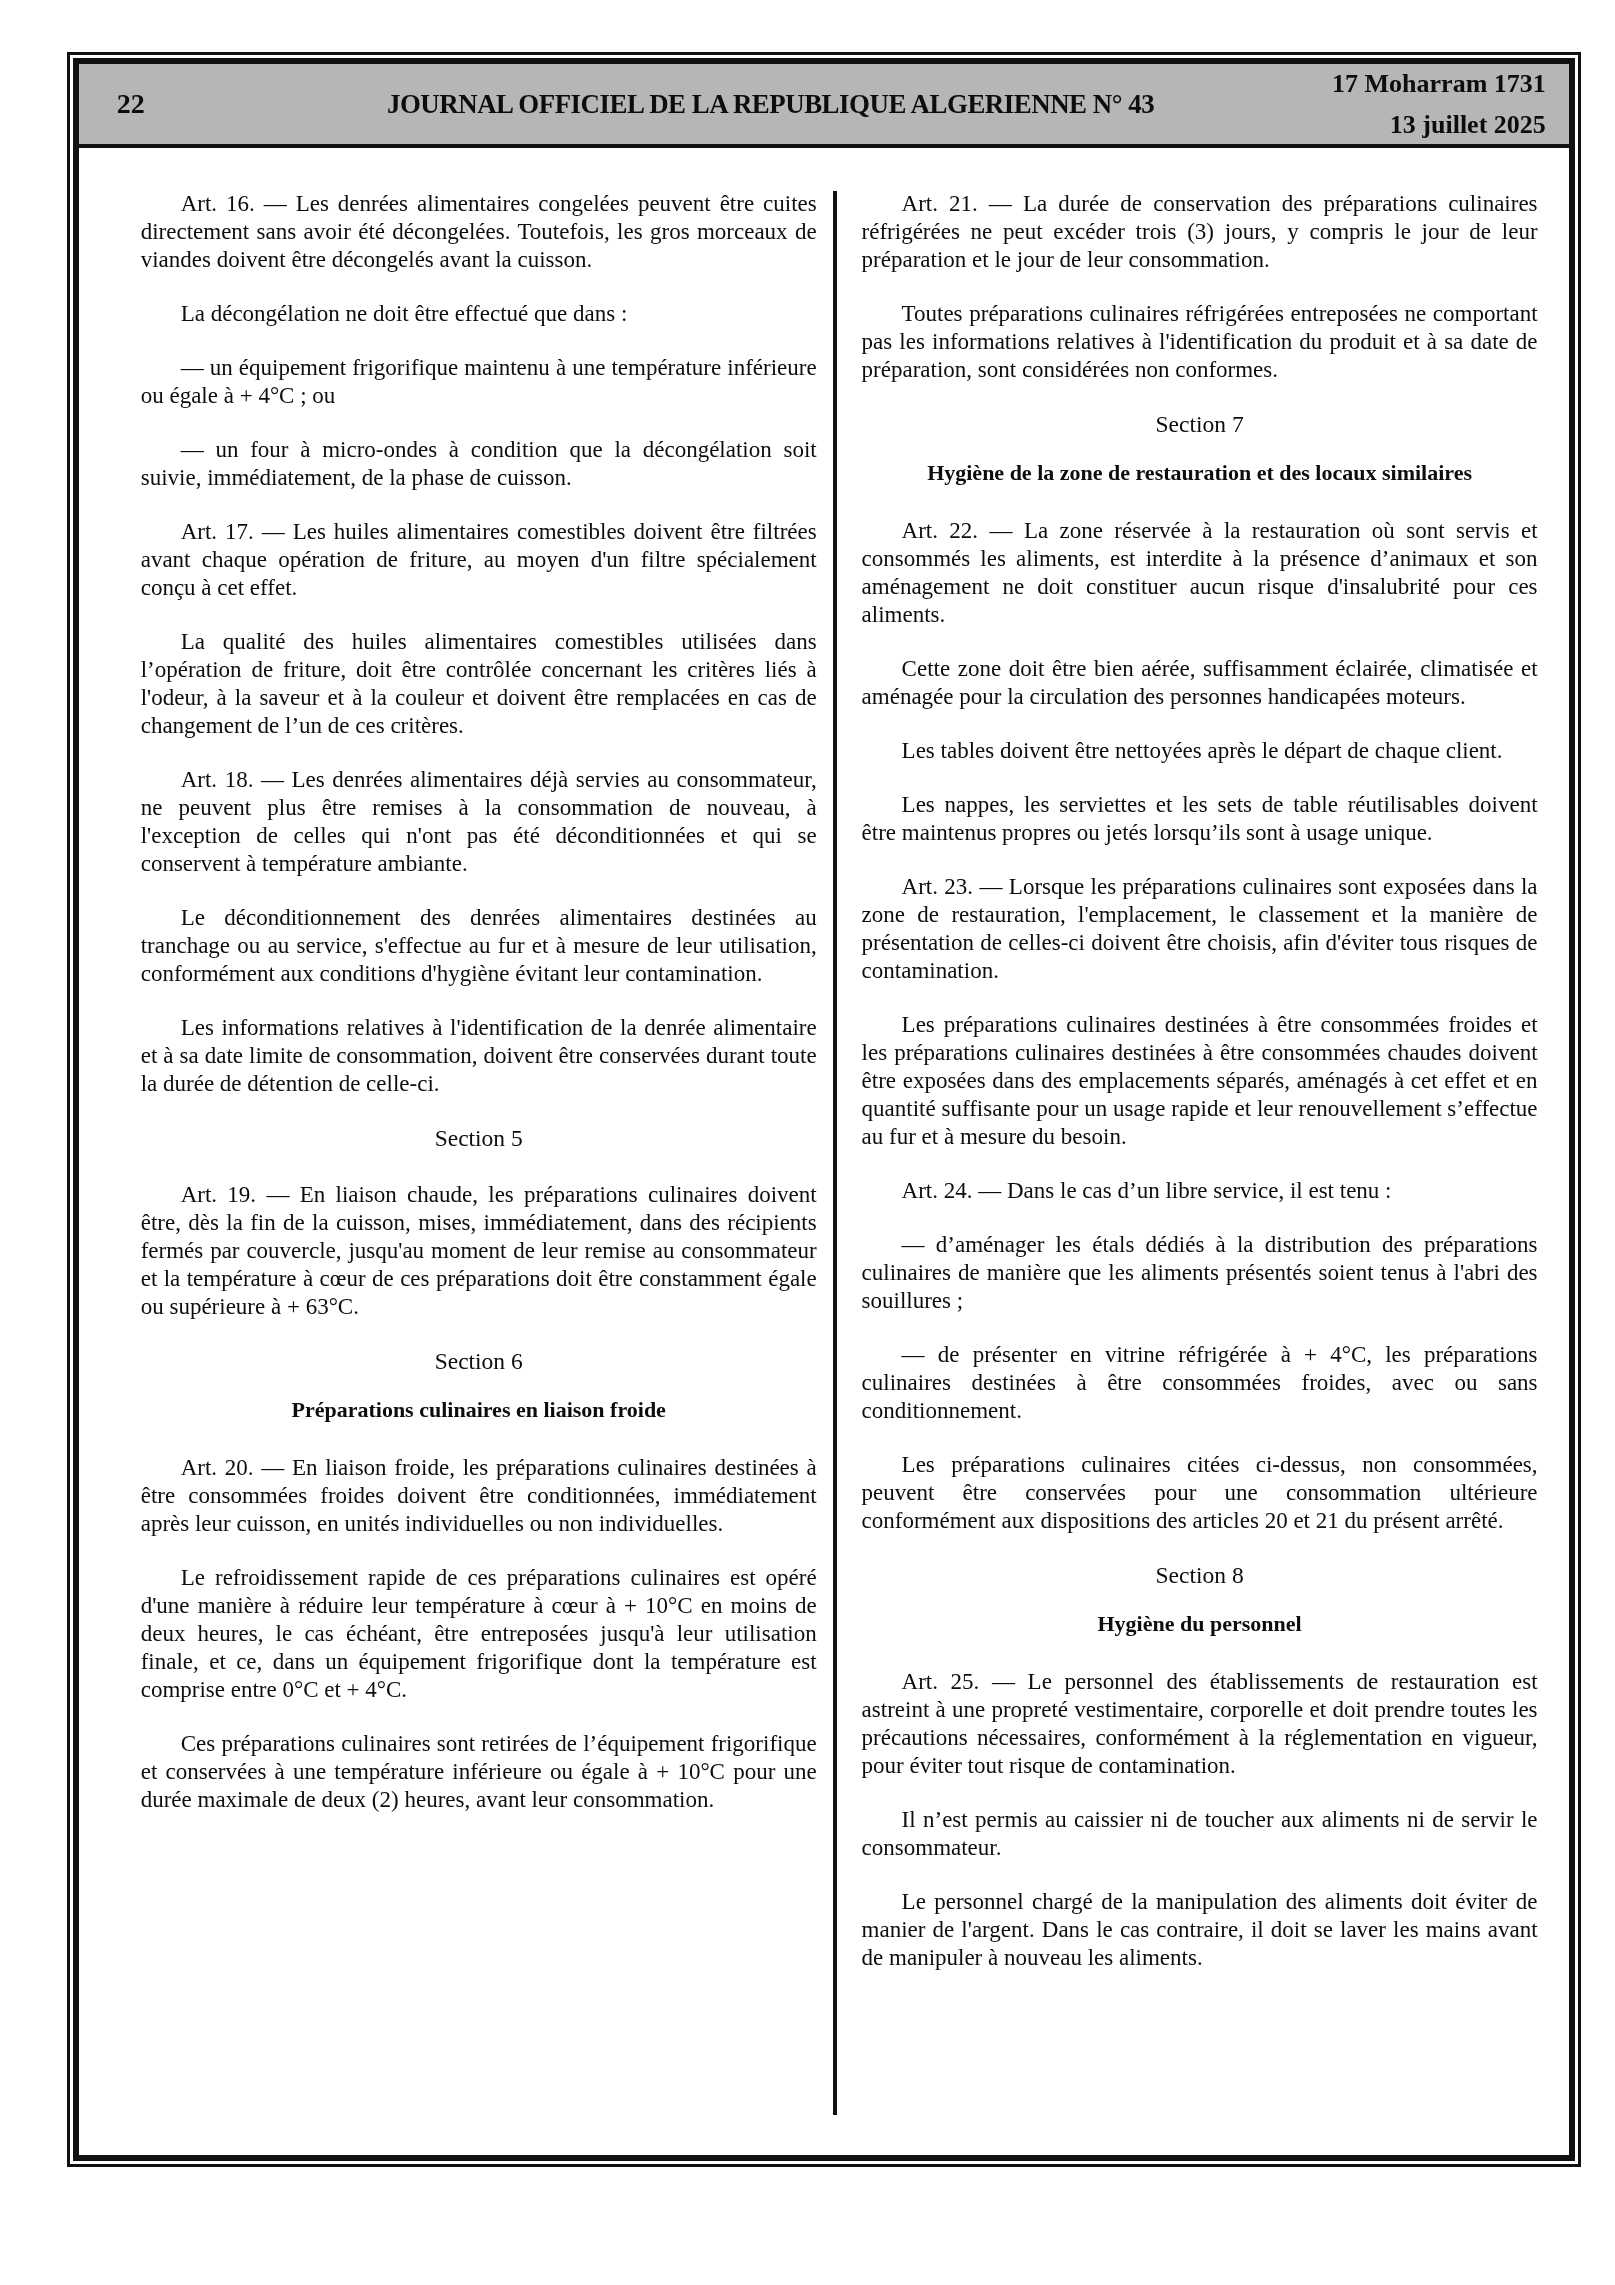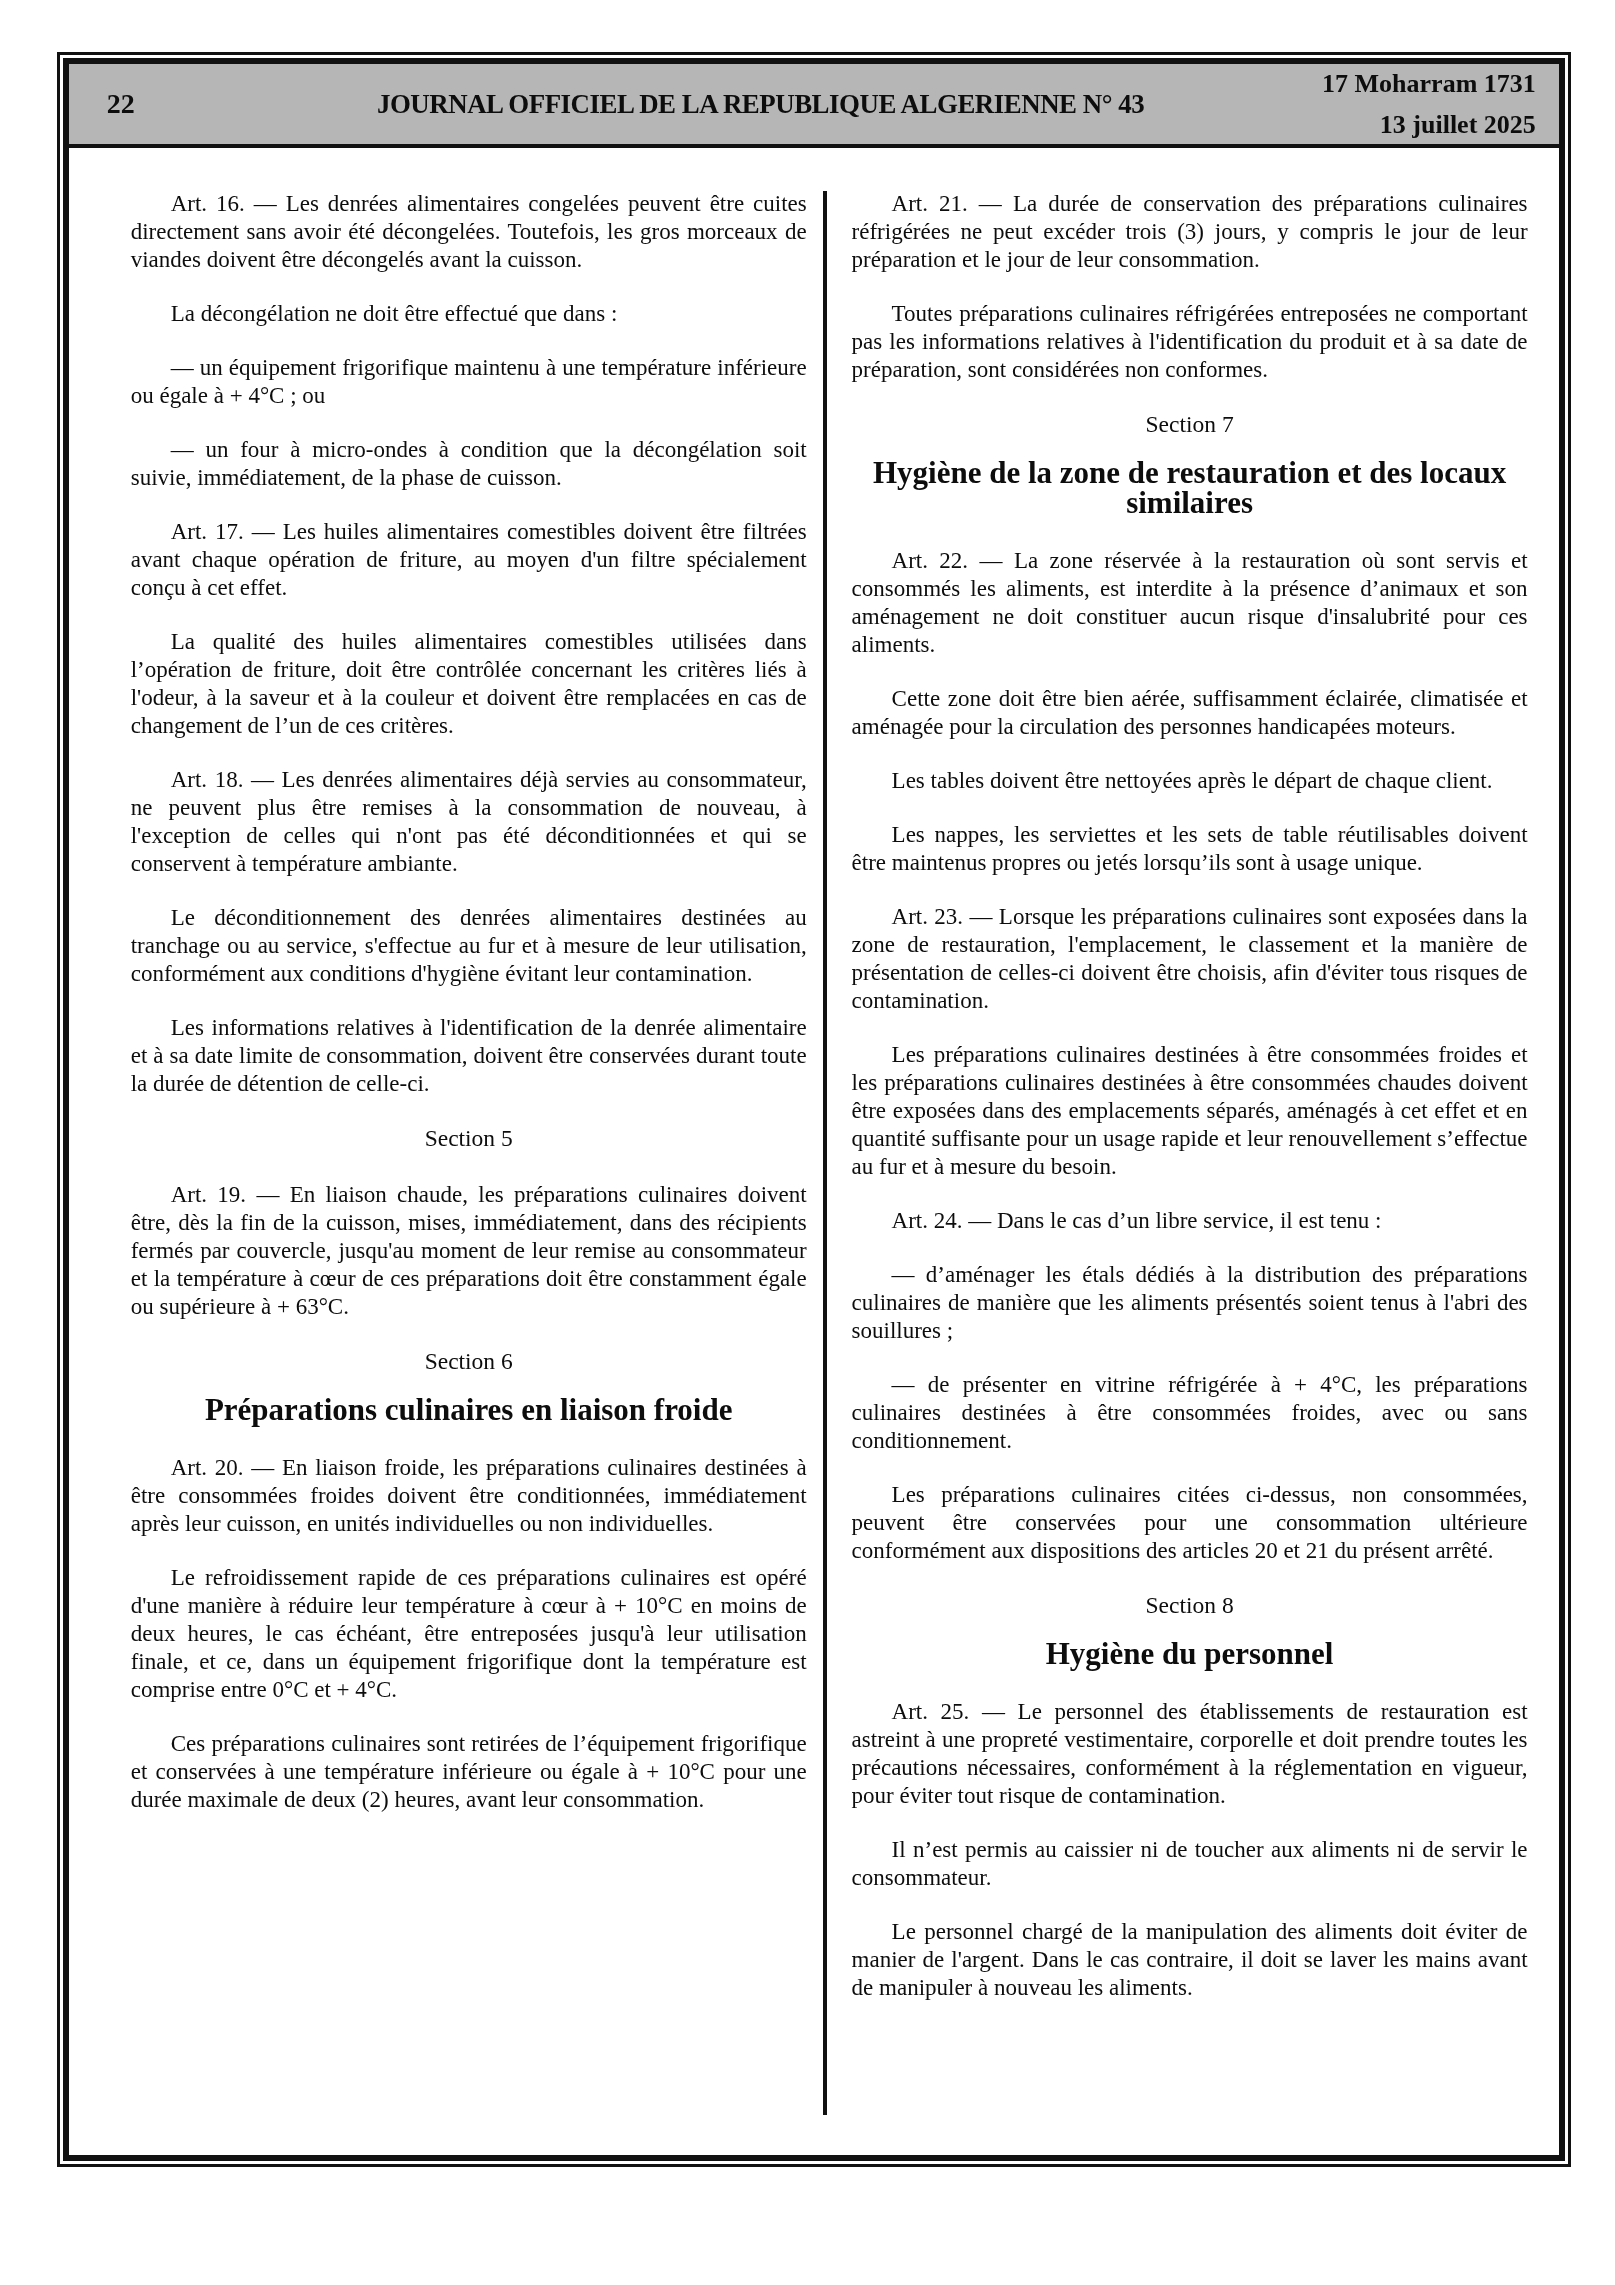--- a/index.html
+++ b/index.html
@@ -19,7 +19,7 @@
   .page{position:relative;width:1616px;height:2285px;overflow:hidden;}
   
   .frame{
-    position:absolute;left:57px;top:52px;
+    position:absolute;left:67px;top:52px;
     width:1514px;height:2115px;
     border:3.6px solid var(--ink);
     padding:2.7px;

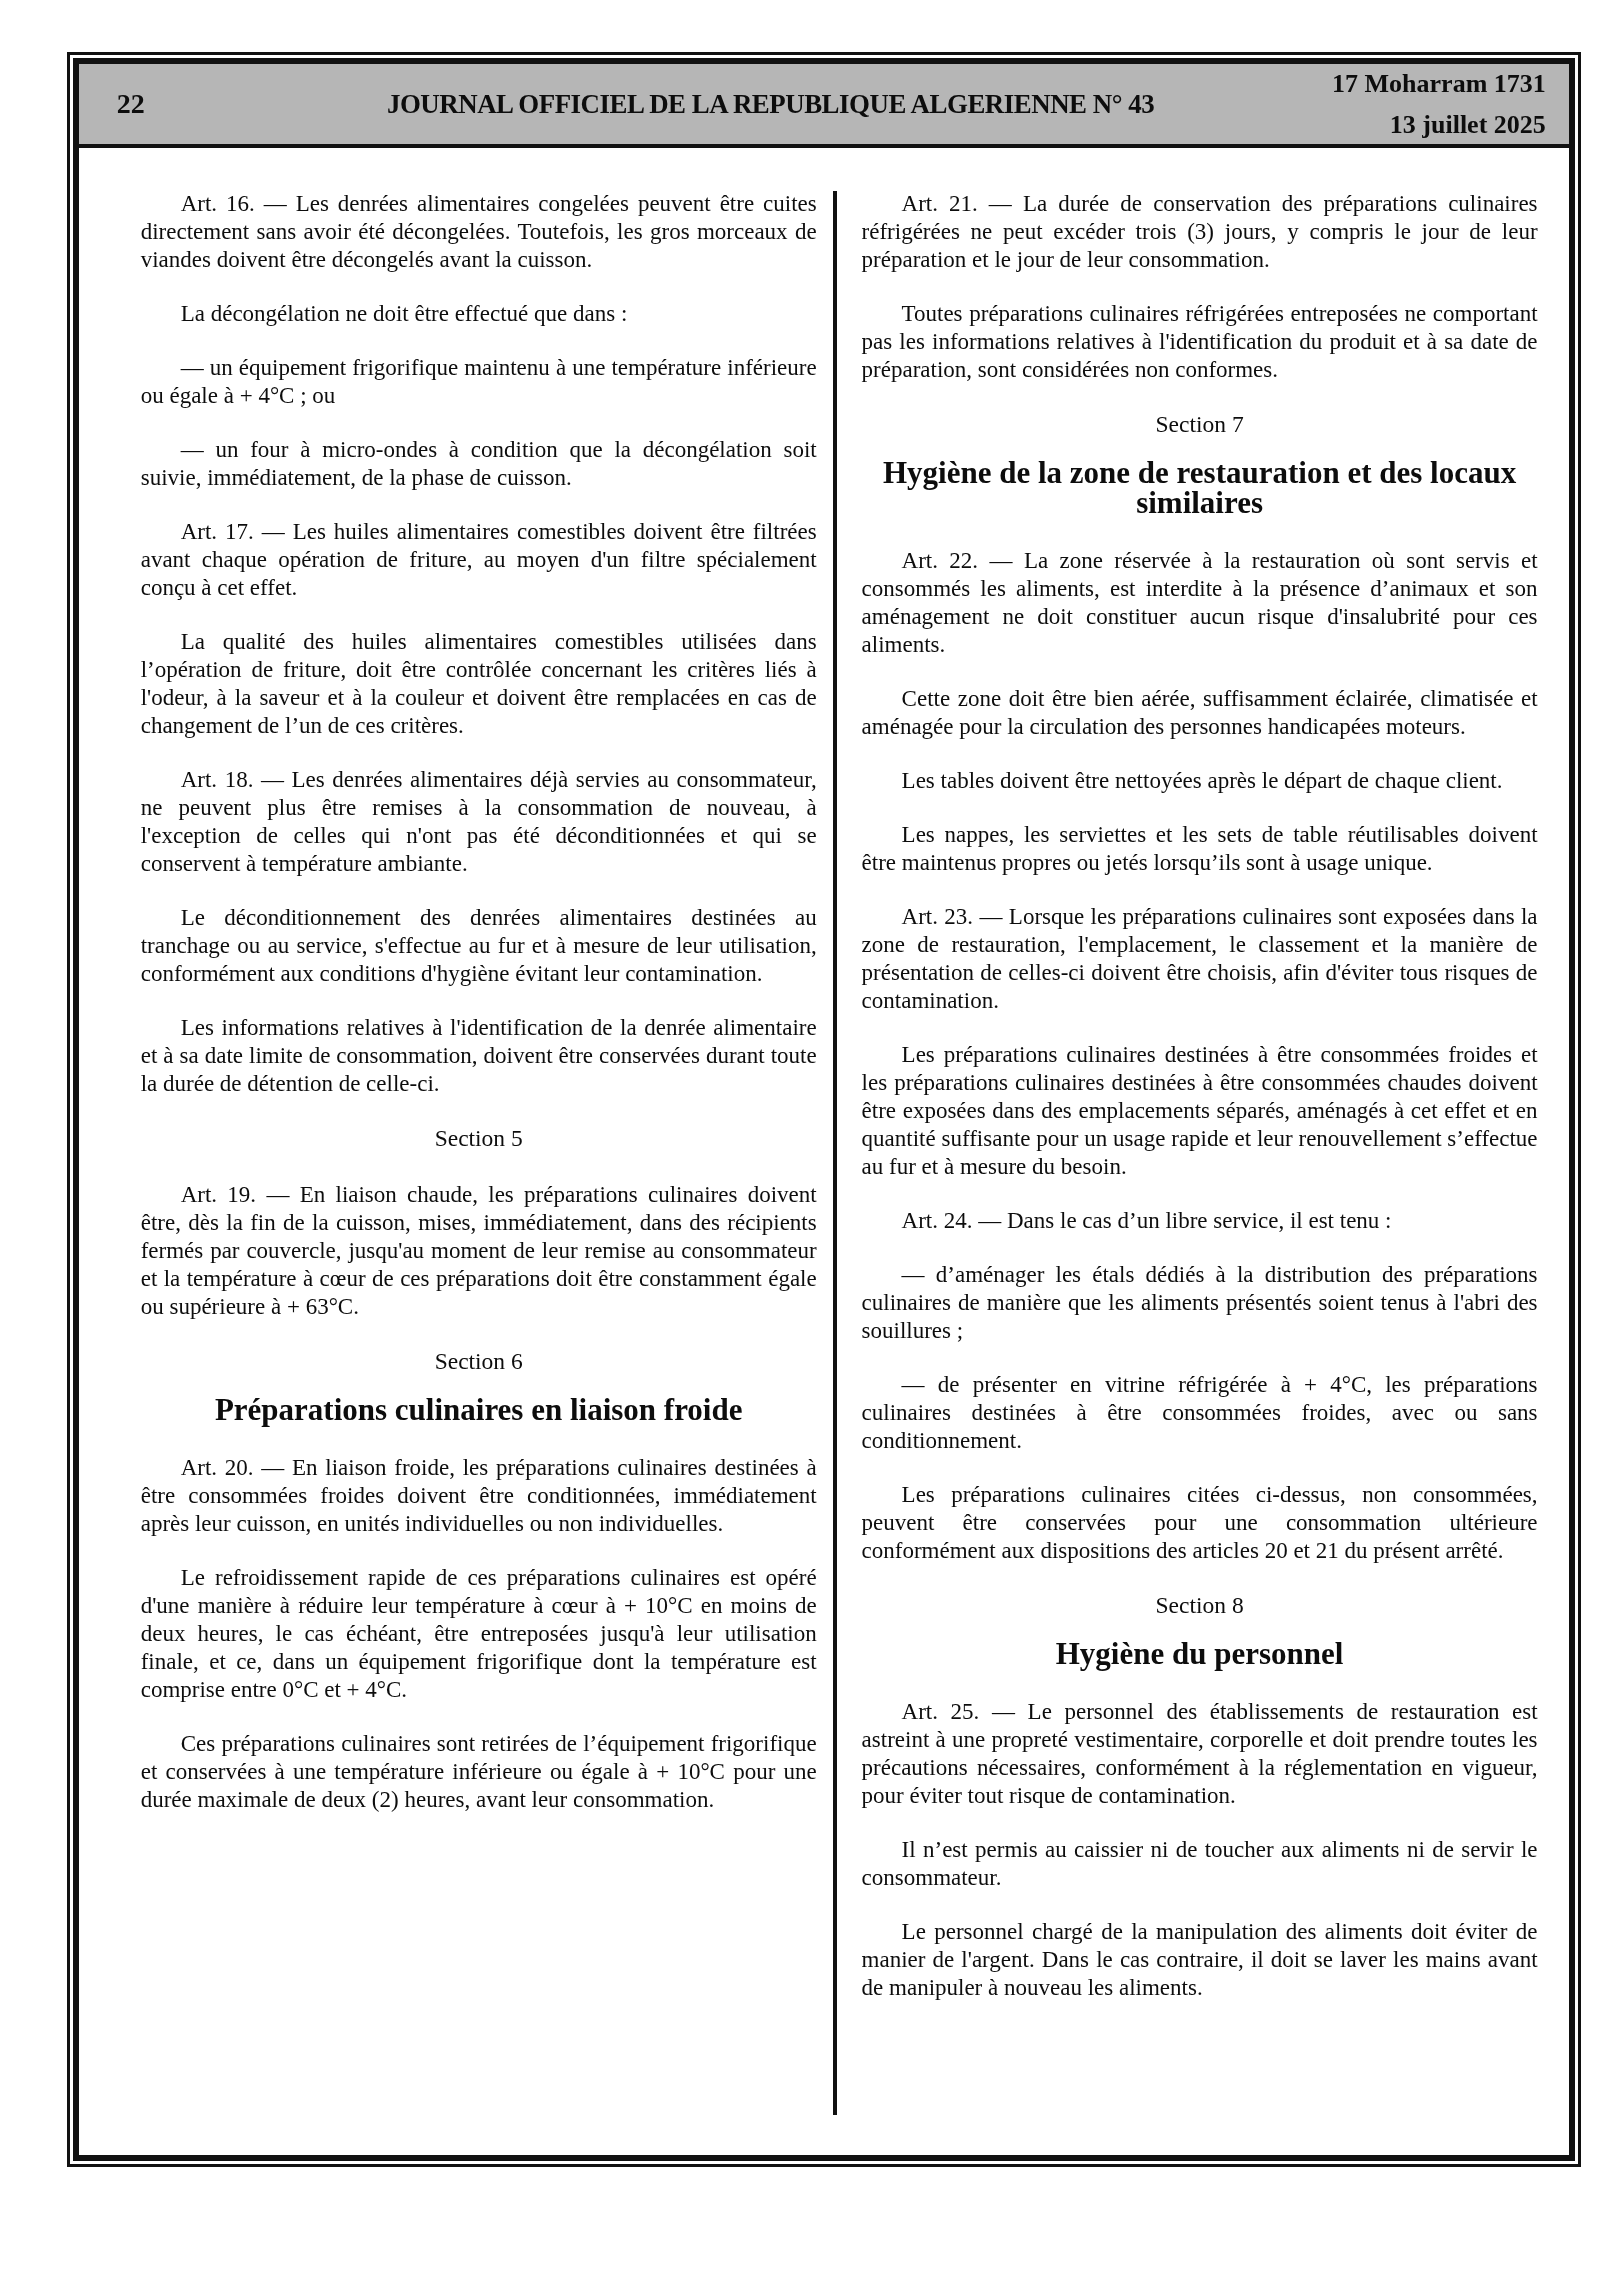--- a/index.html
+++ b/index.html
@@ -73,7 +73,7 @@
   }
   .section{text-align:center;margin:5.4px 0 29px;}
   .sec-label{font-size:23.5px;margin-bottom:20px;}
-  .sec-title{font-size:31px;font-weight:bold;line-height:30px;}
+  .sec-title{font-size:22px;font-weight:bold;line-height:30px;}
 </style>
 </head>
 <body>

